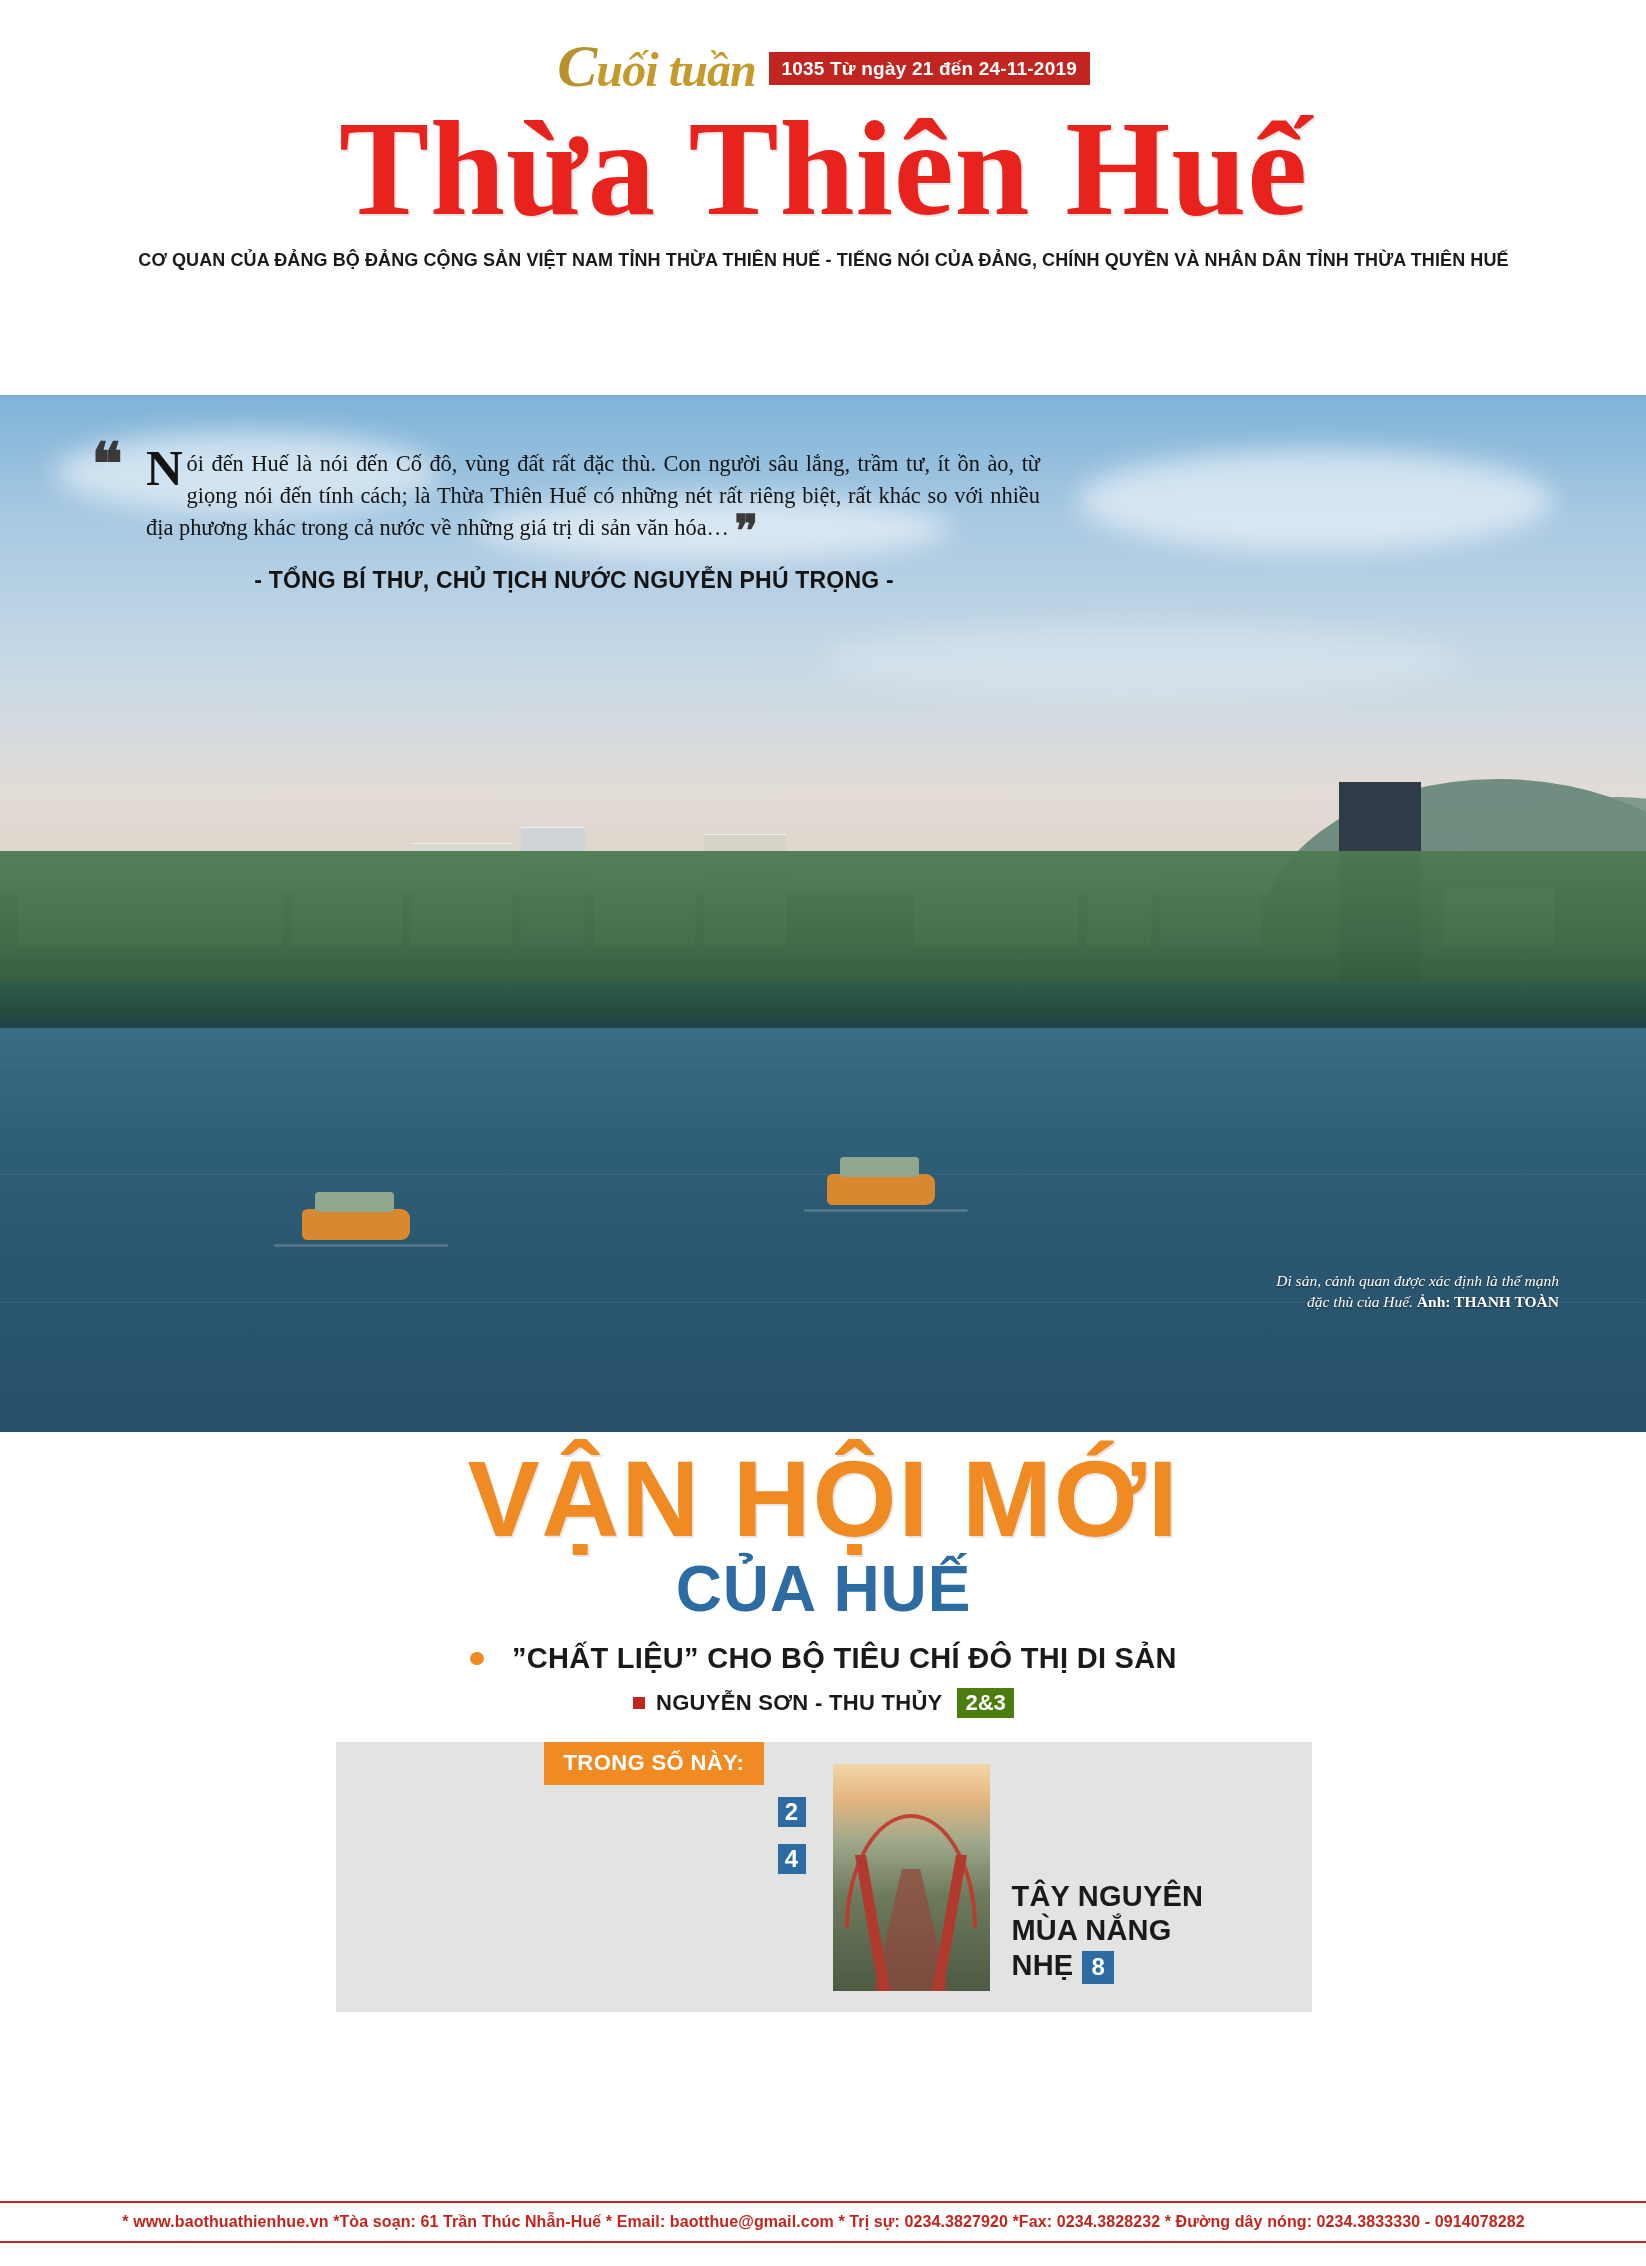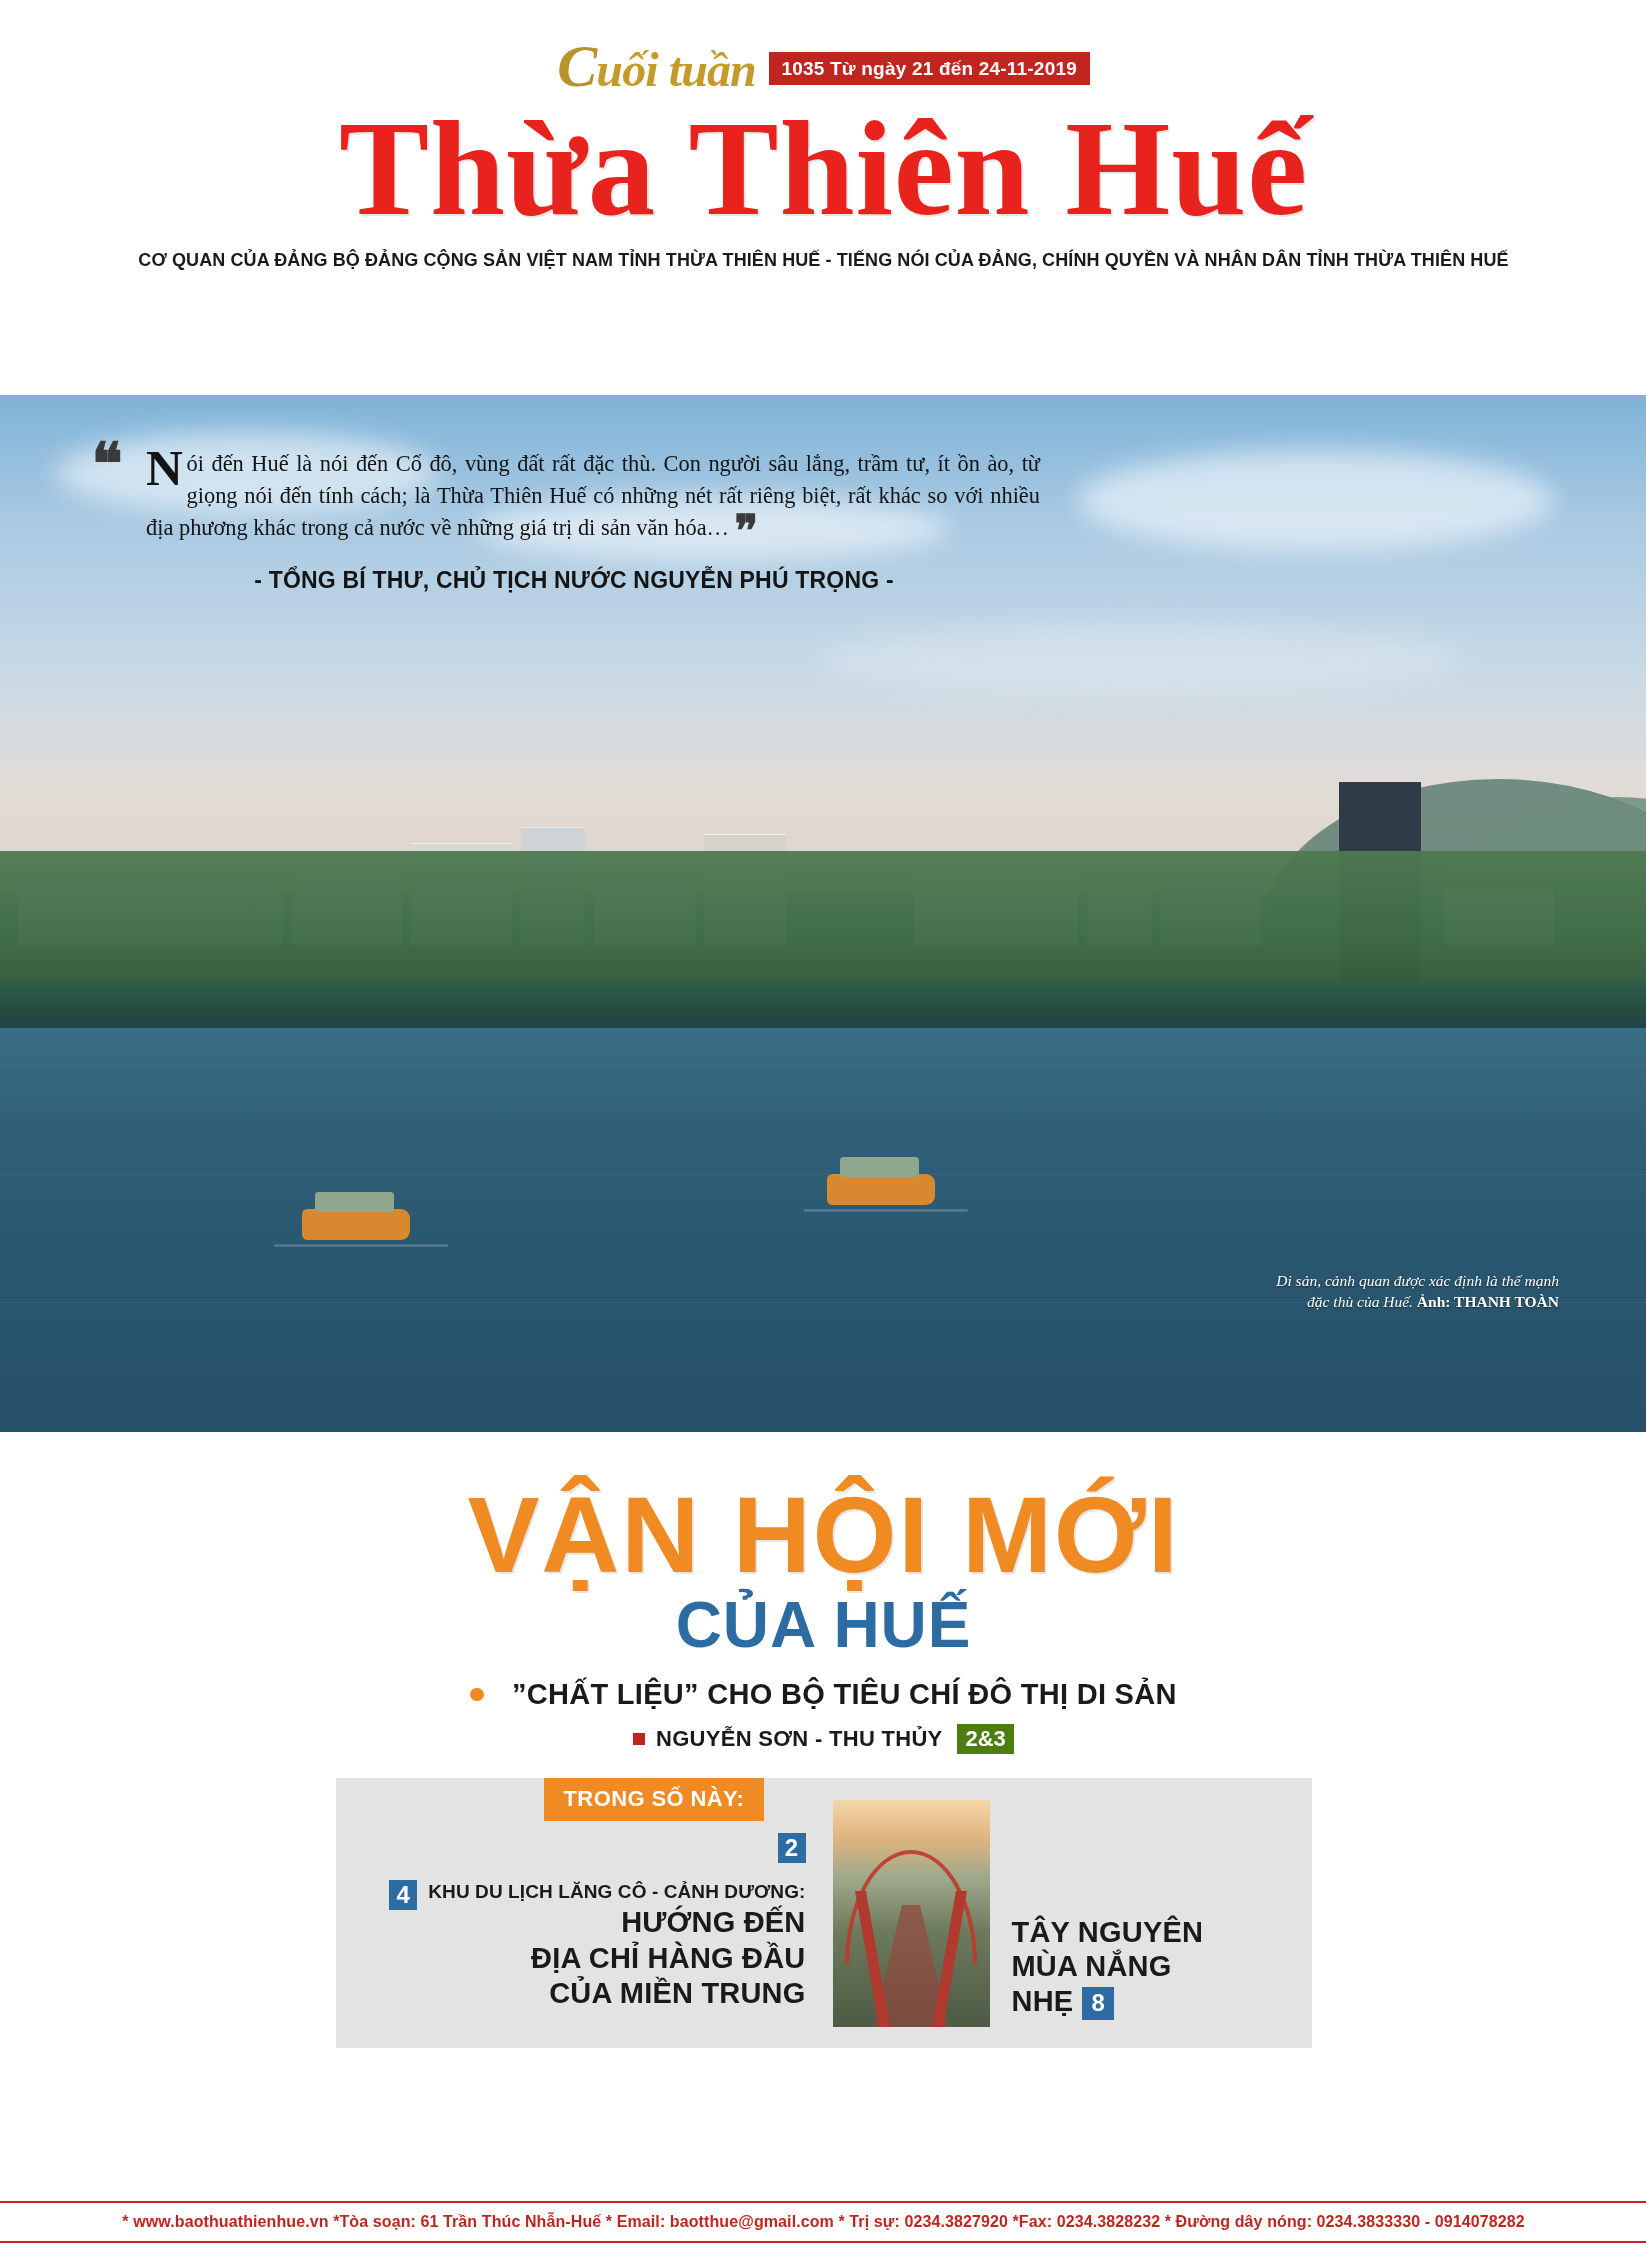--- a/index.html
+++ b/index.html
@@ -253,7 +253,6 @@
     width: 100%;
     text-align: center;
     padding-top: 12.8px;
-    margin-top: 36px;
   }
   .main-headline {
     font-size: 108px;

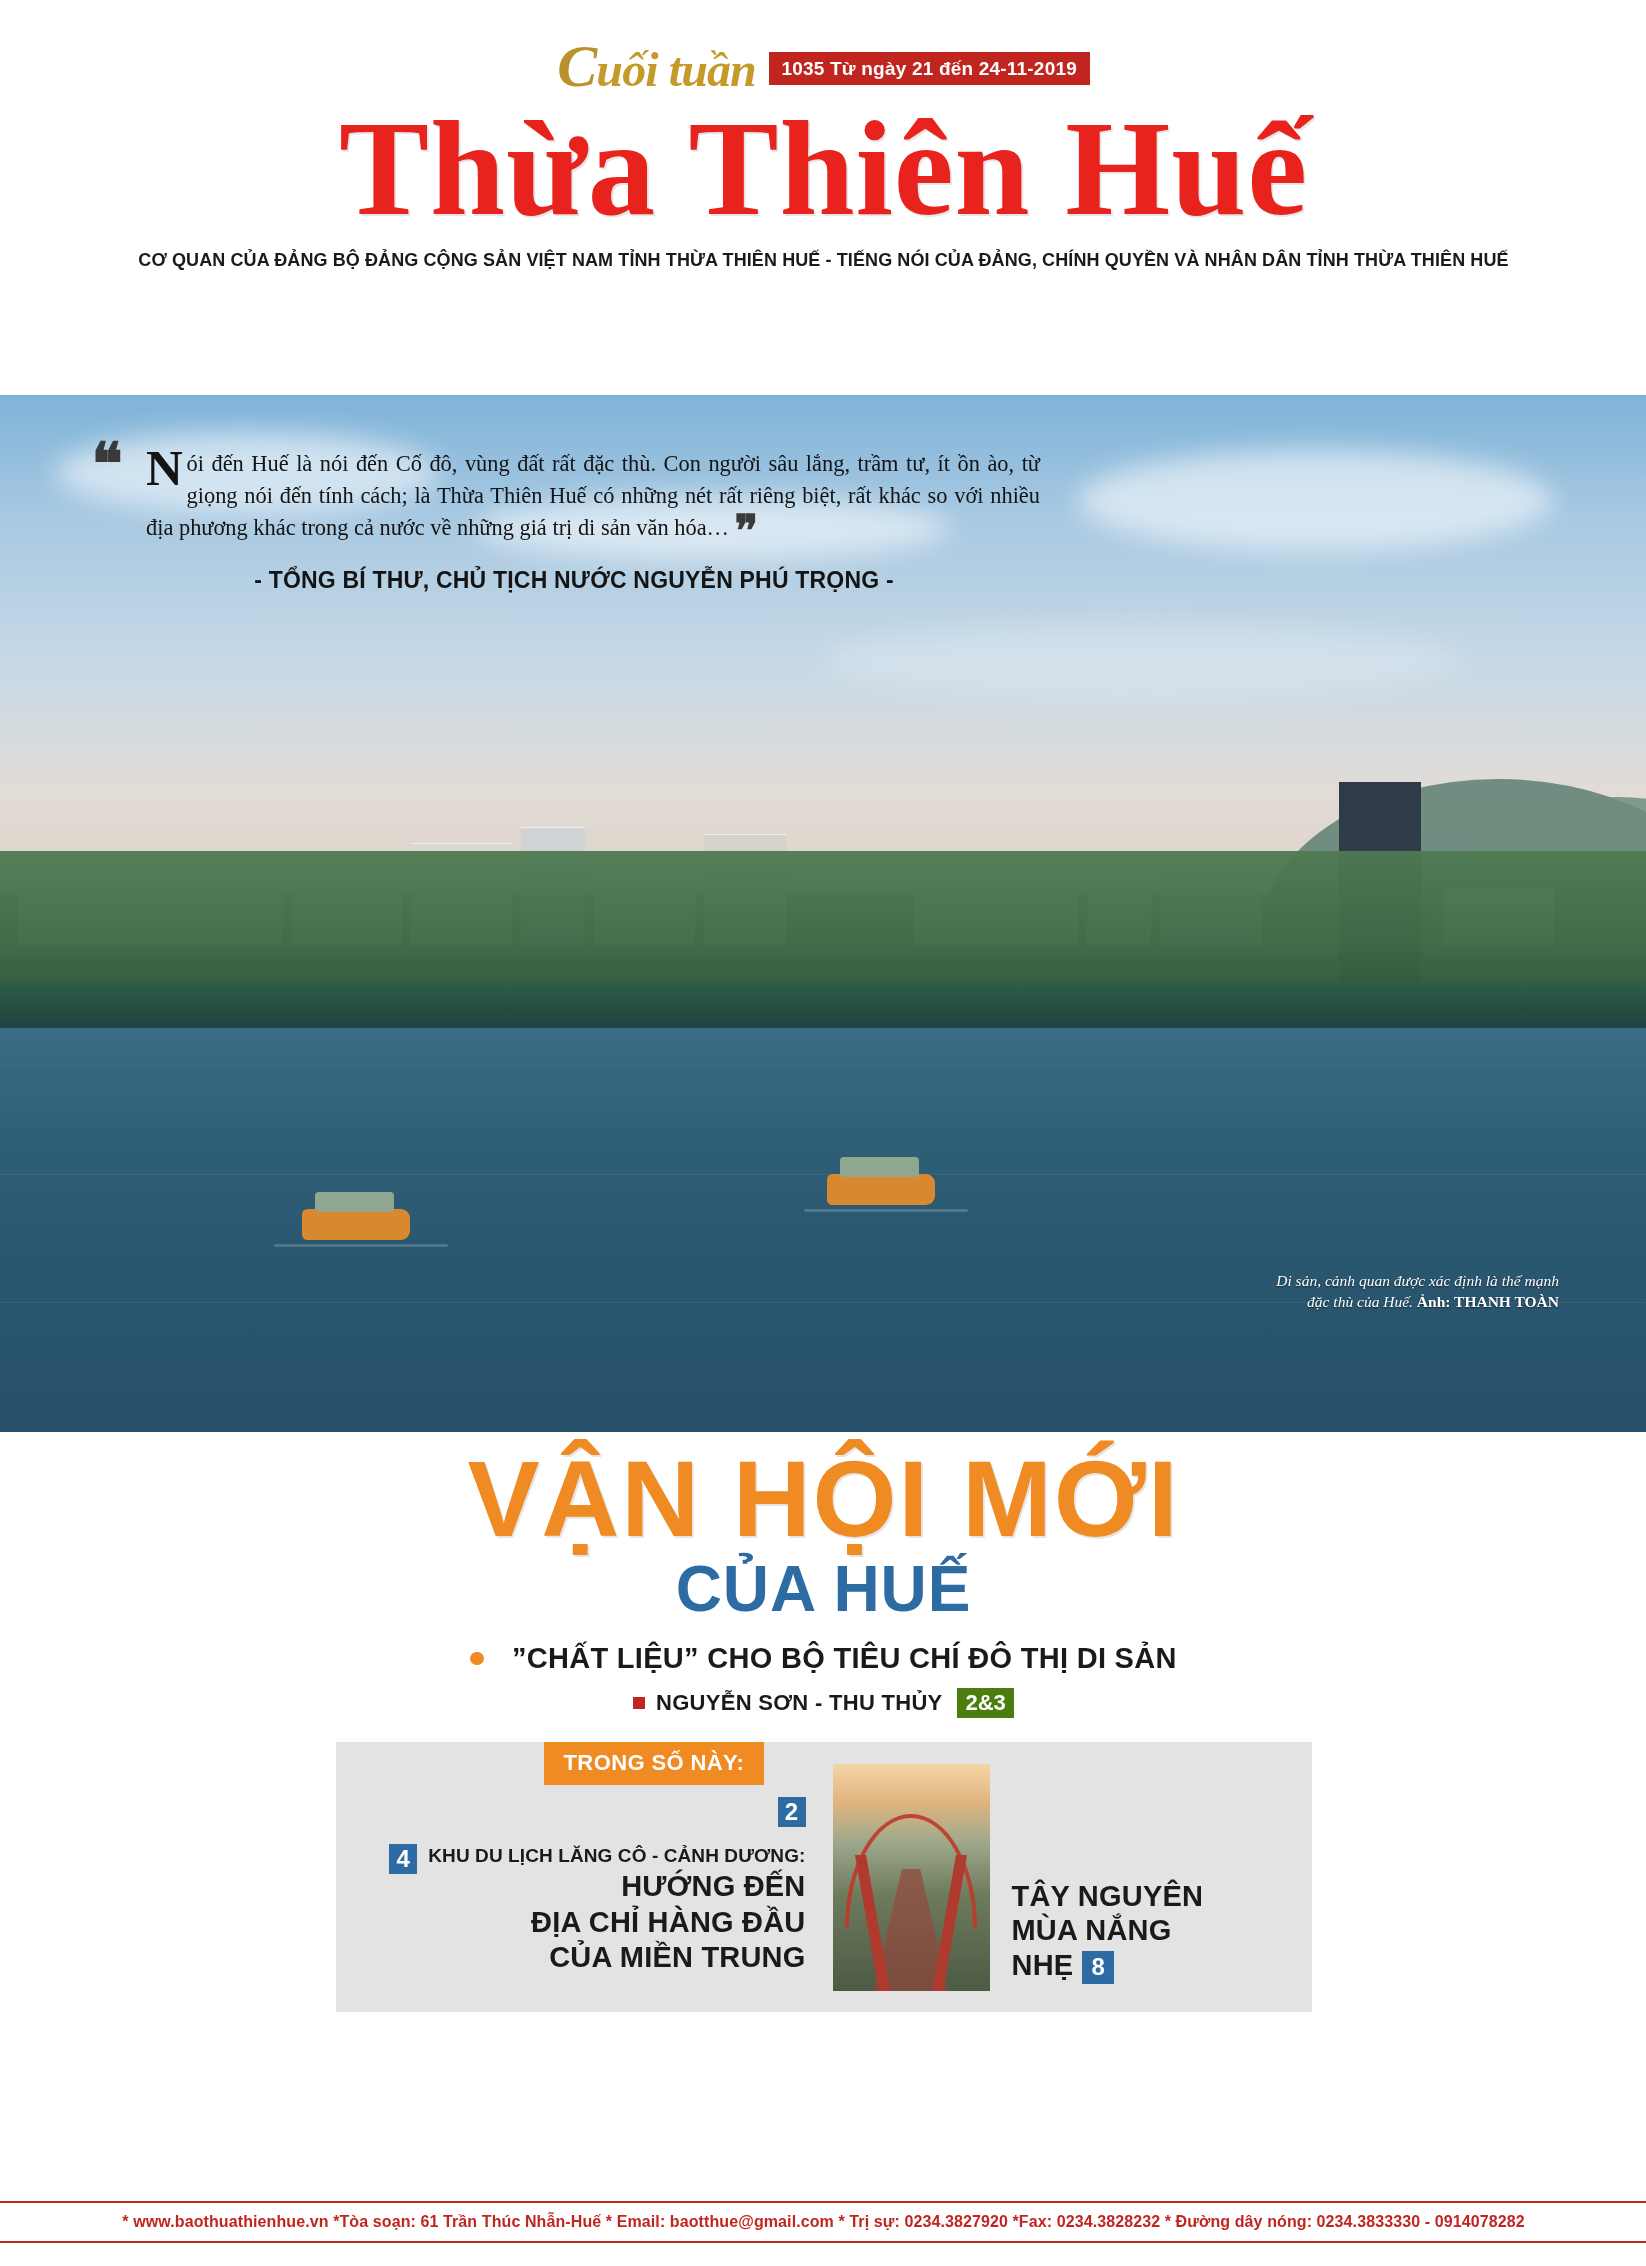--- a/index.html
+++ b/index.html
@@ -555,12 +555,6 @@
 
       <div class="ln" style="margin-top:16.4px;">
         <span class="num">4</span>
-        <span>
-          <span class="item-kicker">KHU DU LỊCH LĂNG CÔ - CẢNH DƯƠNG:</span>
-          <div class="item-title-2">HƯỚNG ĐẾN</div>
-          <div class="item-title-2">ĐỊA CHỈ HÀNG ĐẦU</div>
-          <div class="item-title-2">CỦA MIỀN TRUNG</div>
-        </span>
       </div>
     </div>
 

